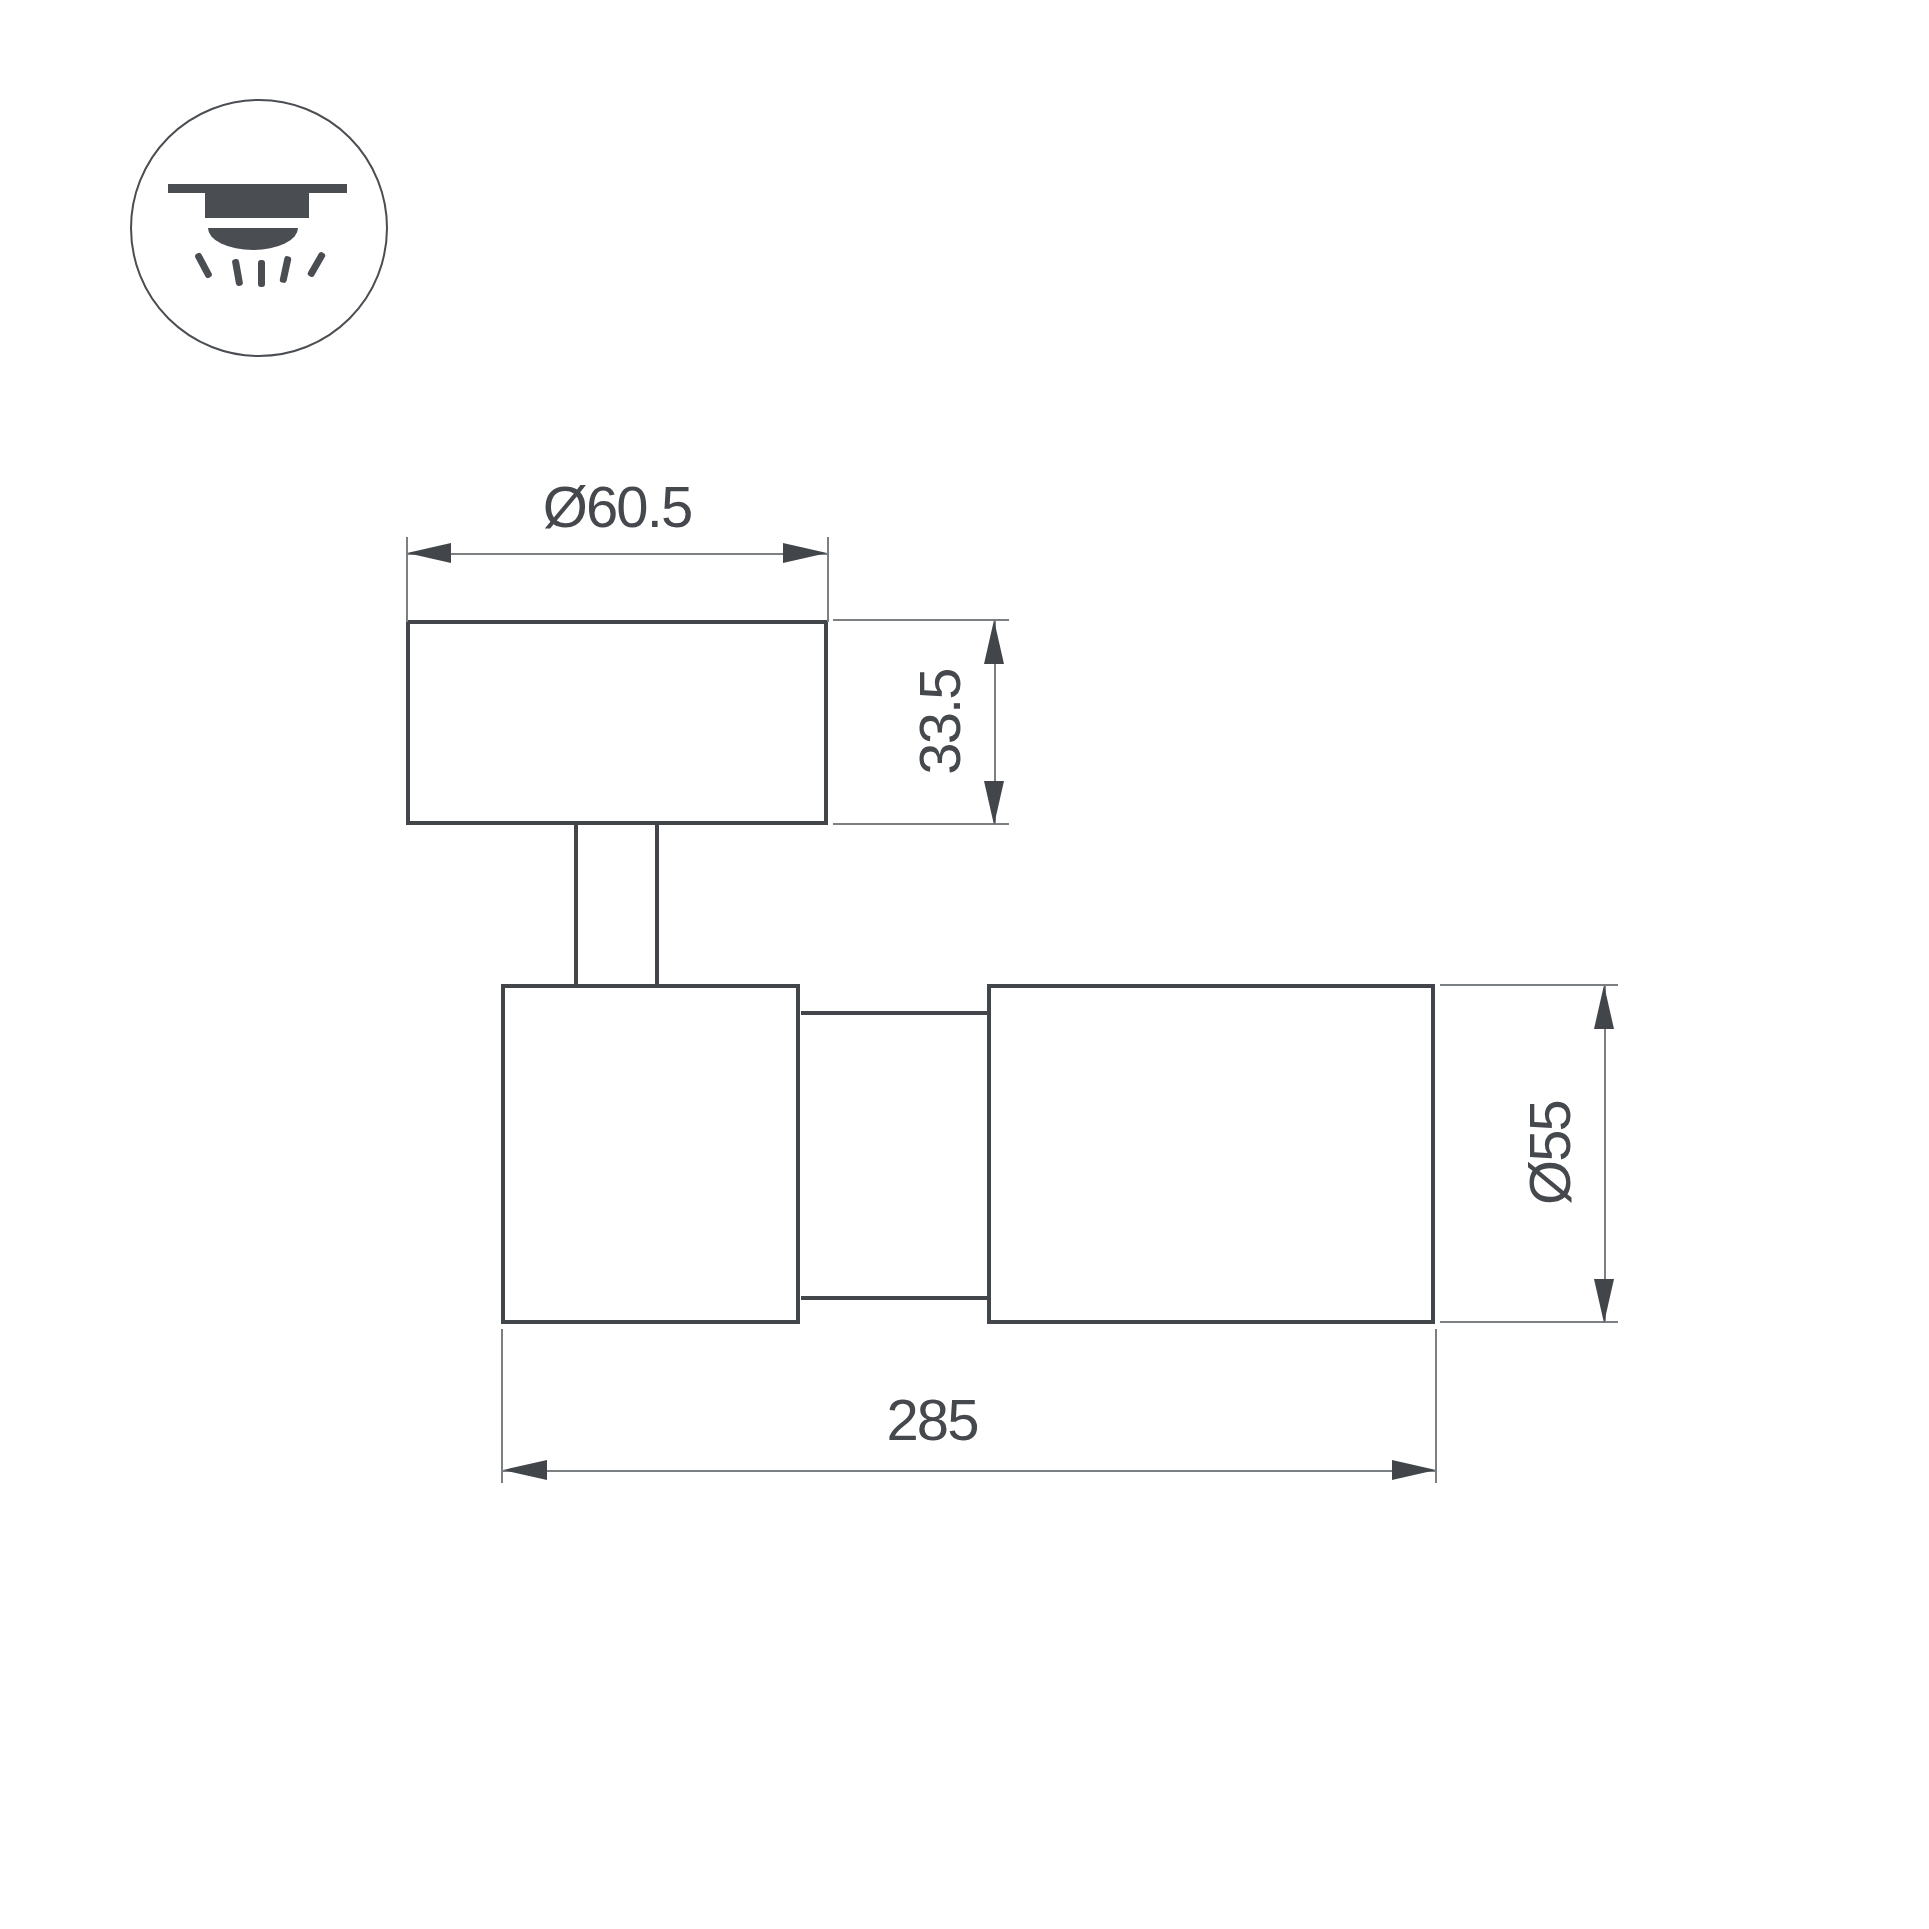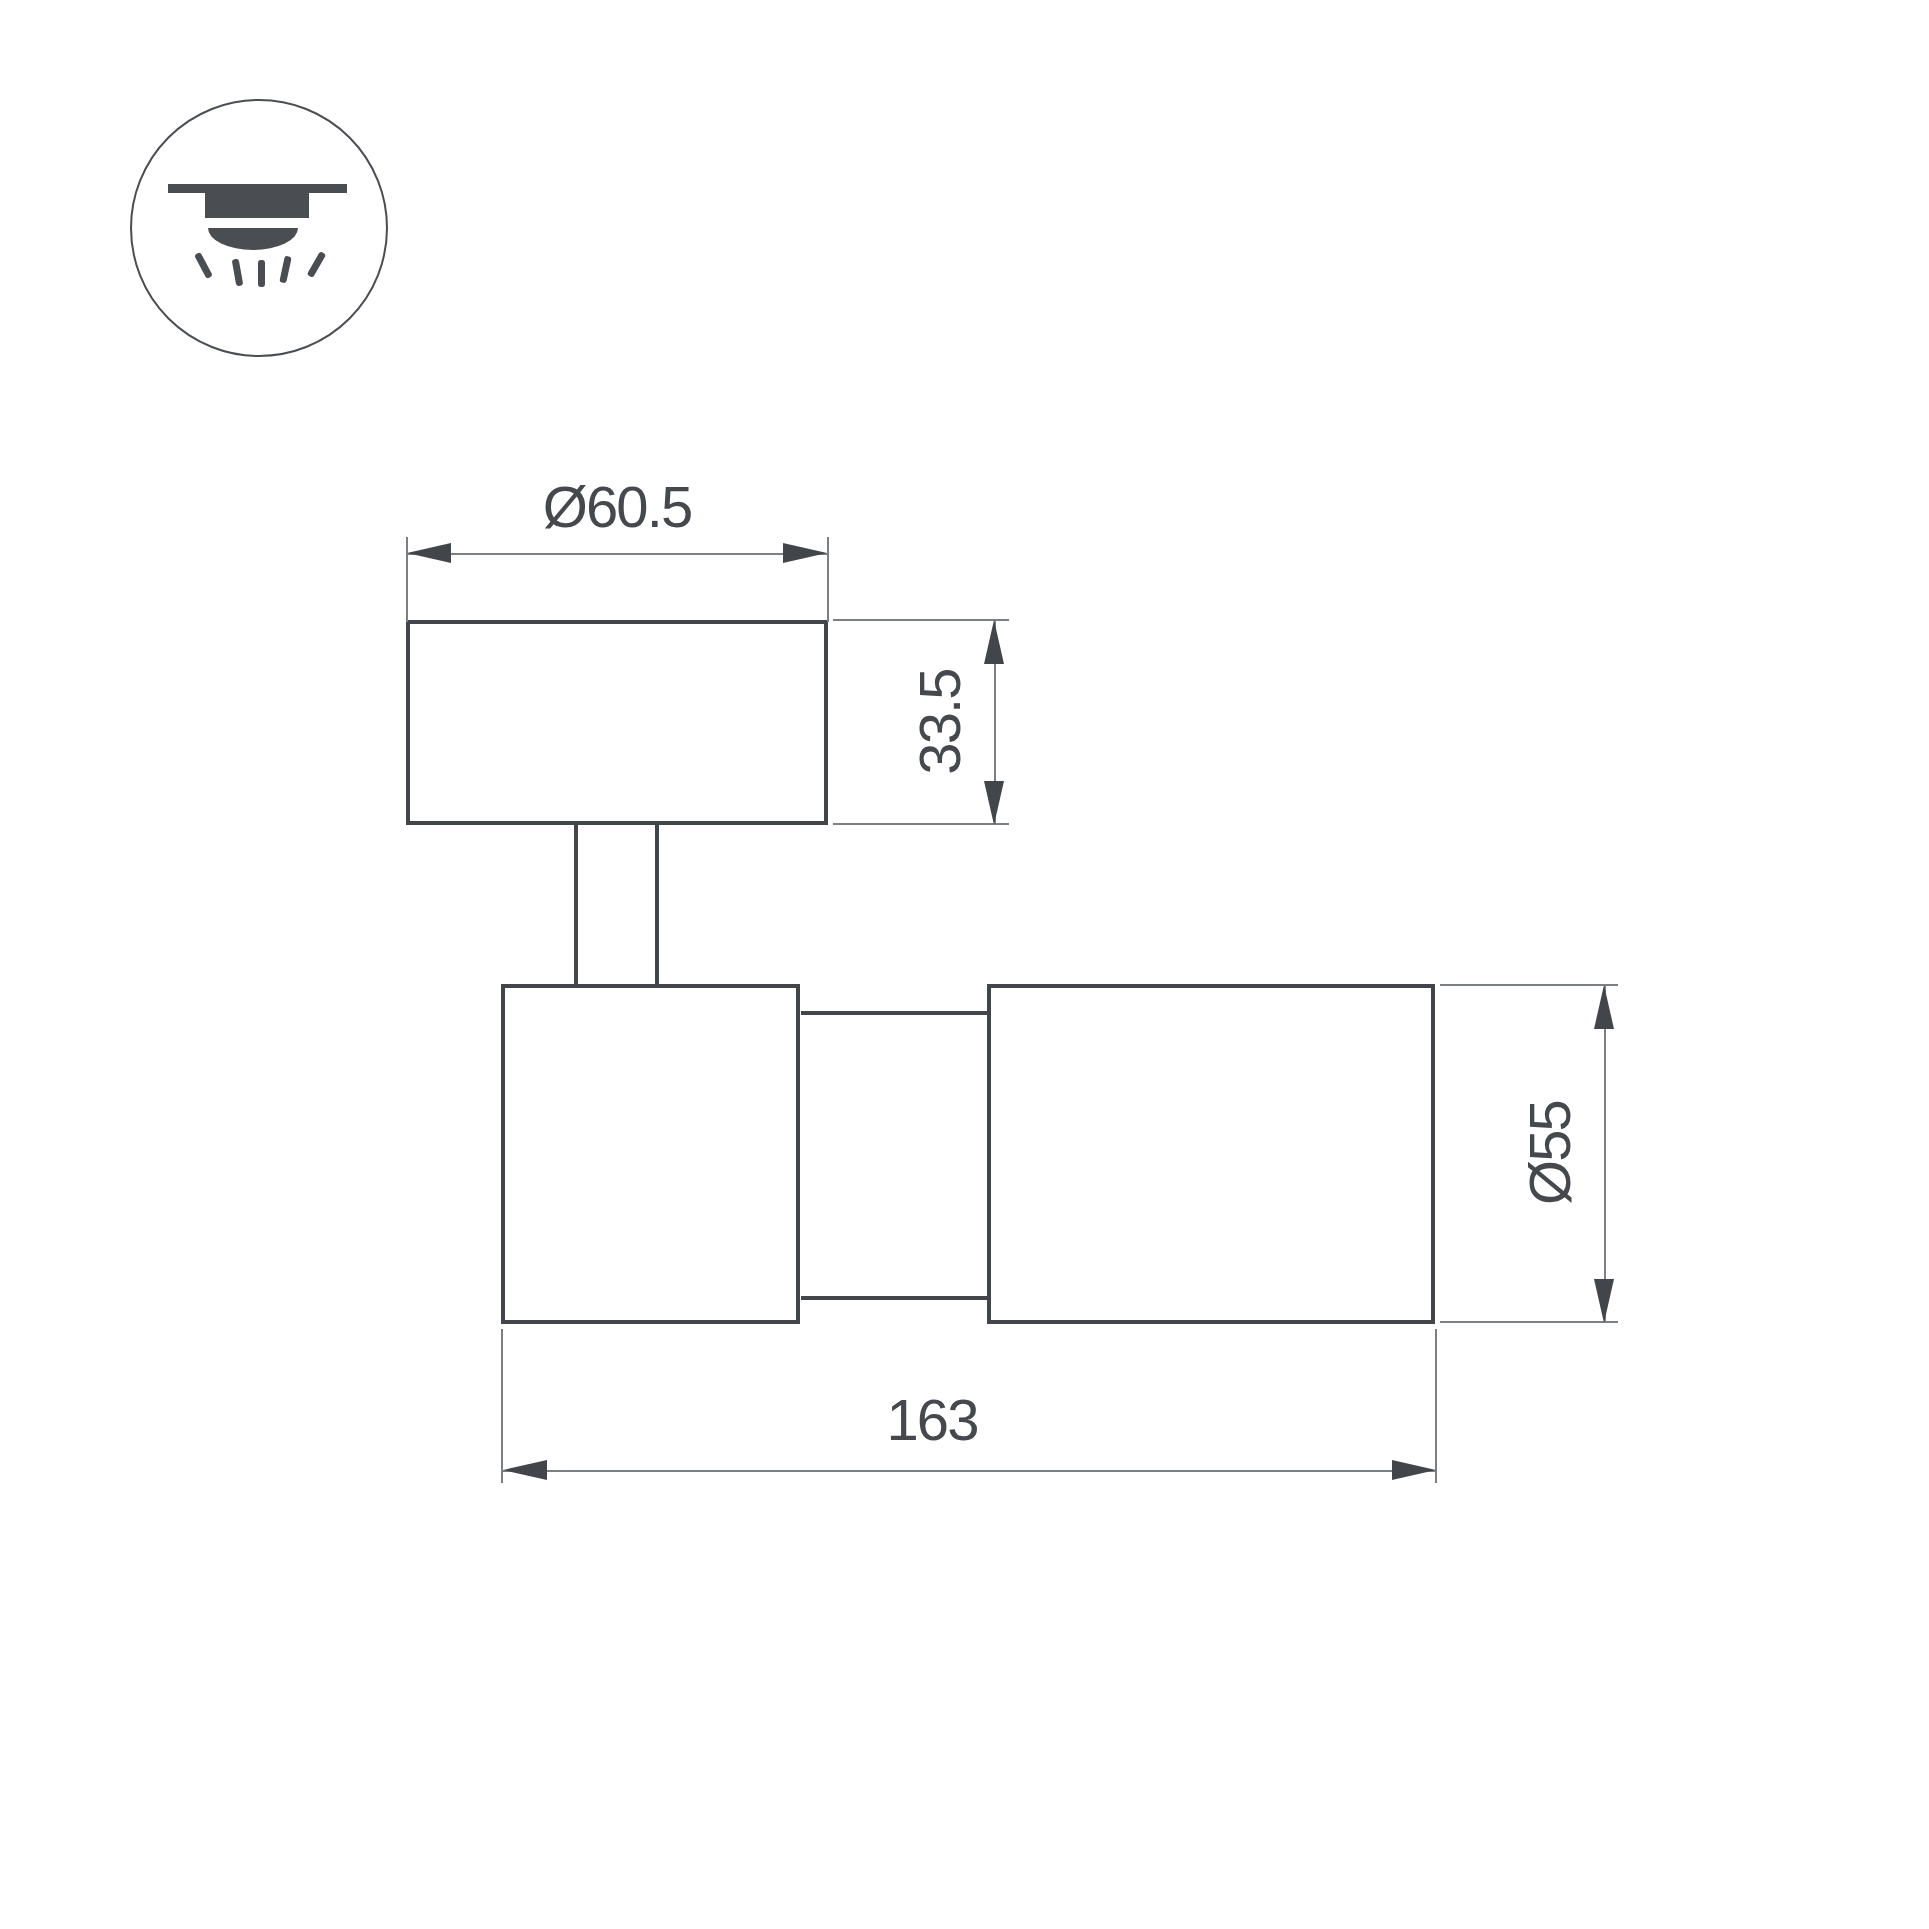--- a/index.html
+++ b/index.html
@@ -101,7 +101,7 @@
     <div class="hline" style="left:467px;top:1452px;width:933px;"></div>
     <div class="arr arr-left" style="left:467px;top:1442px;"></div>
     <div class="arr arr-right" style="left:1356px;top:1442px;"></div>
-    <div class="dim-label" style="left:751px;top:1373px;">163</div>
+    <div class="dim-label" style="left:751px;top:1373px;">285</div>
   </div>
 
 </div>

